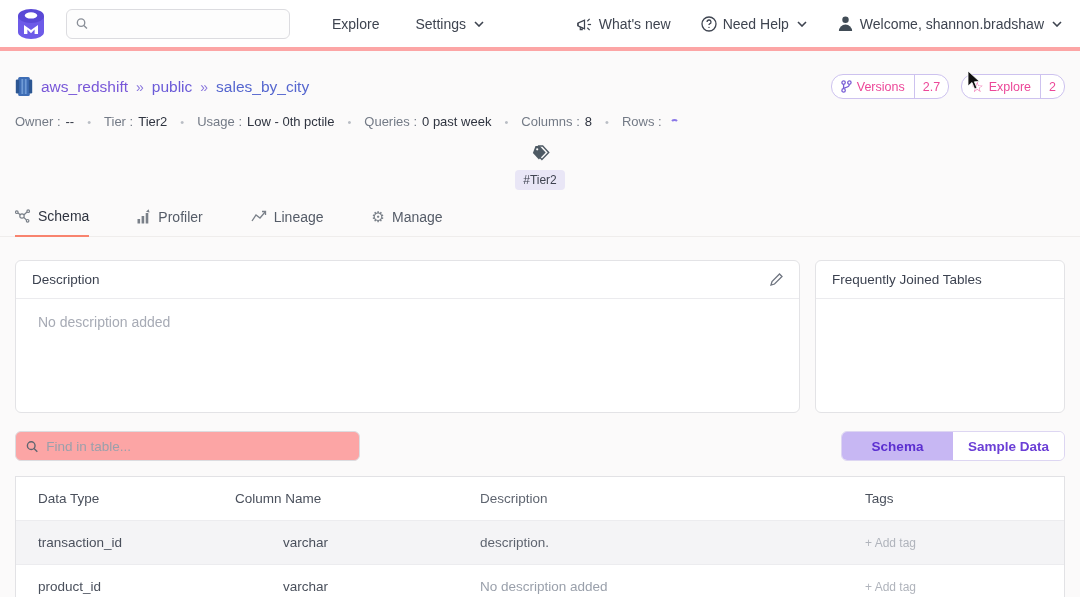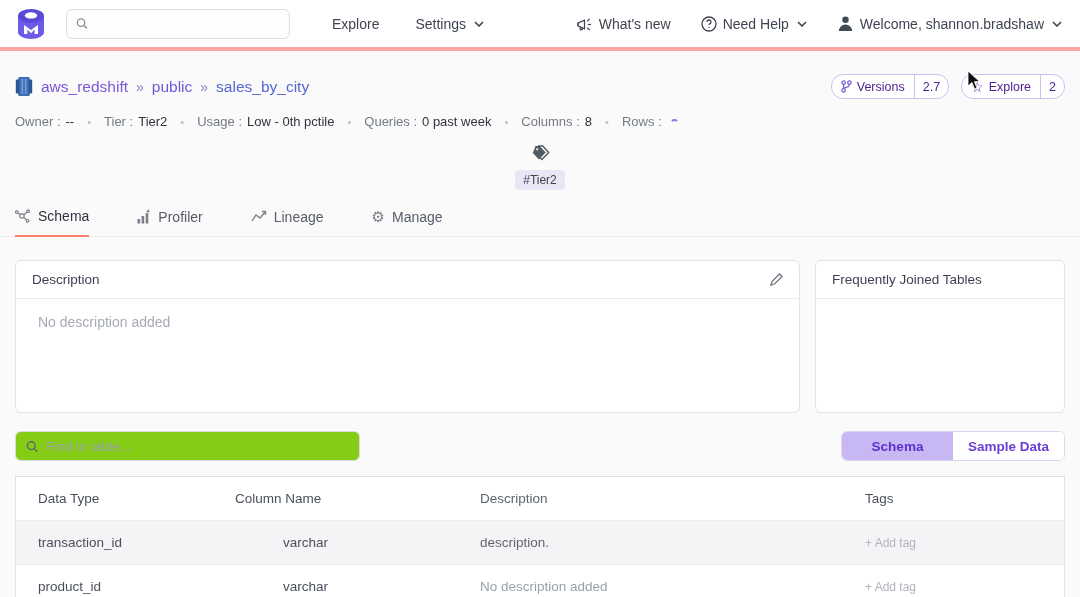--- a/index.html
+++ b/index.html
@@ -26,7 +26,7 @@
   .crumb-schema { color:#6a5ad8; }
   .crumb-table { color:#5566cf; }
   .crumb-actions { margin-left:auto; display:flex; gap:12px; }
-  .pill-btn { display:flex; align-items:center; height:25px; border:1px solid #cdc2ef; border-radius:12px; background:#fff; color:#4c1d95; font-size:12.5px; overflow:hidden; }
+  .pill-btn { display:flex; align-items:center; height:25px; border:1px solid #cdc2ef; border-radius:12px; background:#fff; color:#ec4899; font-size:12.5px; overflow:hidden; }
   .pill-main { display:flex; align-items:center; gap:5px; padding:0 9px; height:100%; }
   .pill-count { border-left:1px solid #cdc2ef; padding:0 8px; height:100%; display:flex; align-items:center; }
 

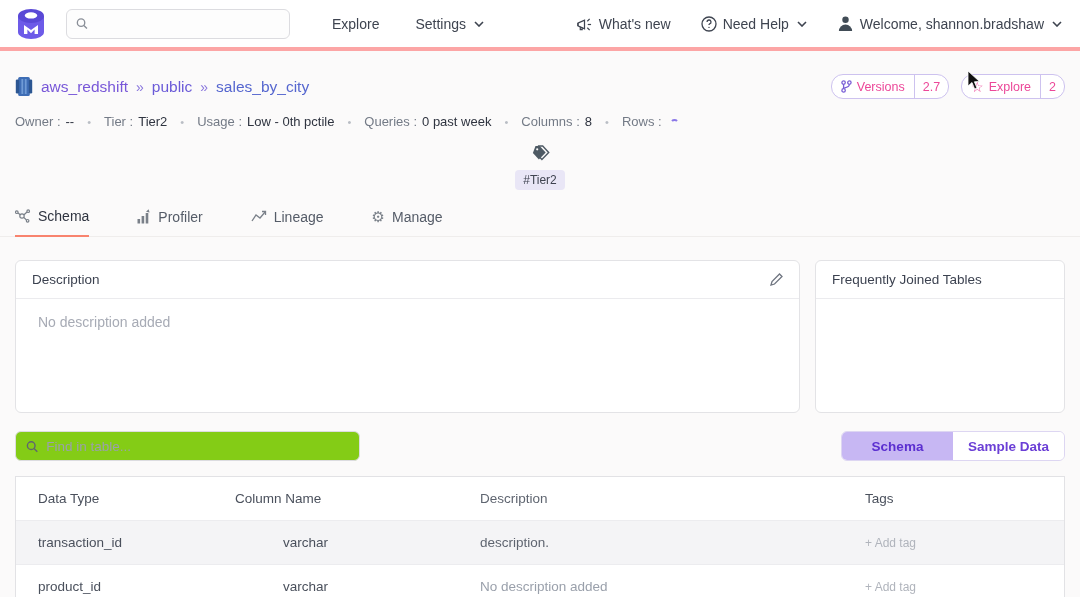--- a/index.html
+++ b/index.html
@@ -54,7 +54,7 @@
   .pencil { margin-left:auto; cursor:pointer; }
 
   .controls { margin:18px 15px 0 15px; display:flex; align-items:center; }
-  .find-box { width:345px; height:30px; border:1px solid #dcdce0; border-radius:6px; background:#84cc16; display:flex; align-items:center; padding:0 10px; }
+  .find-box { width:345px; height:30px; border:1px solid #dcdce0; border-radius:6px; background:#fca5a5; display:flex; align-items:center; padding:0 10px; }
   .find-box input { border:none; outline:none; background:transparent; width:100%; font-size:13.5px; margin-left:8px; color:#4a505c; font-family:inherit; }
   .find-box input::placeholder { color:#9aa0ab; }
   .toggle { margin-left:auto; display:flex; height:30px; border:1px solid #ddd6f2; border-radius:6px; overflow:hidden; font-size:13.5px; font-weight:bold; }

